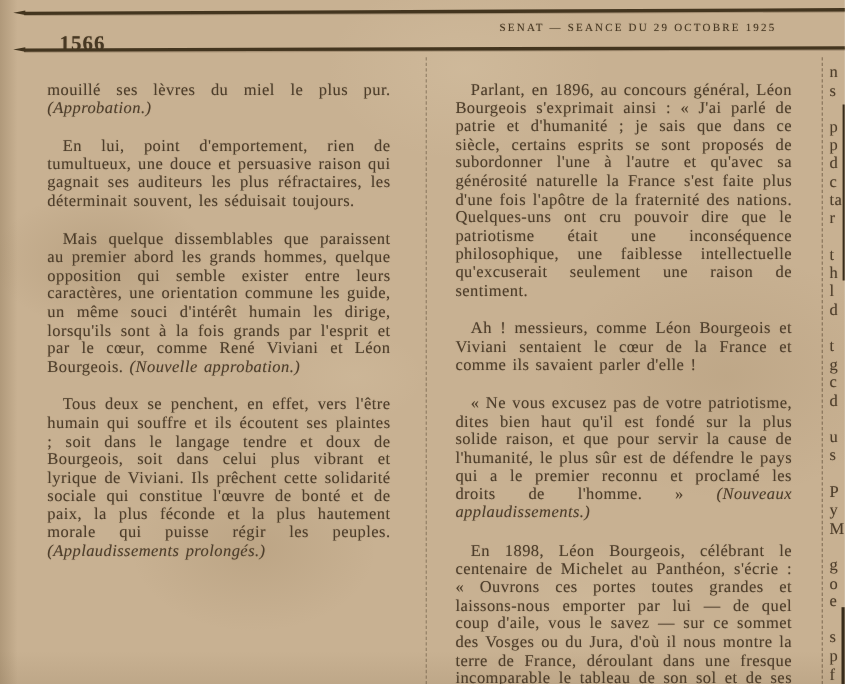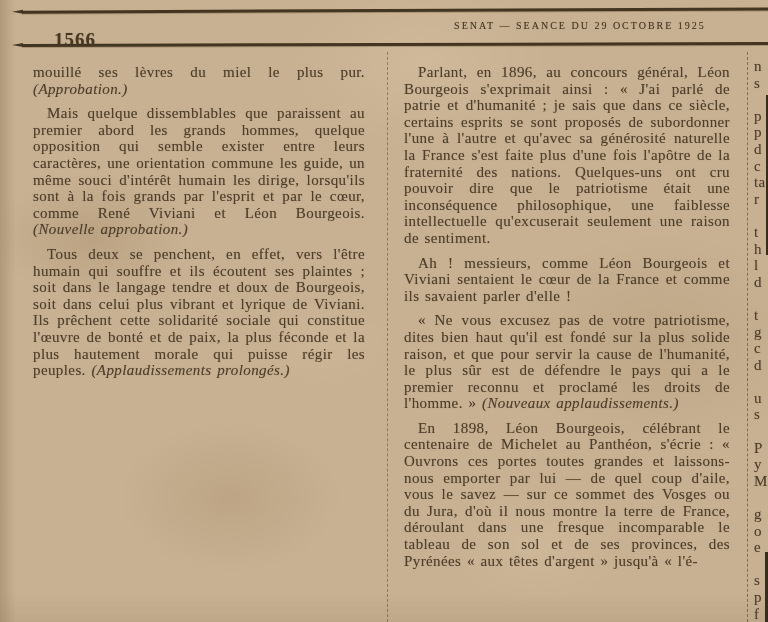--- a/index.html
+++ b/index.html
@@ -47,7 +47,7 @@
   }
   .col-left  { left:25px;  width:348px; }
   .col-right { left:396px; width:342px; }
-  .col p { margin:8px; }
+  .col p { margin:18px; }
   .col p.indent { text-indent:14px; }
   .em { font-style:italic; }
   .divider {

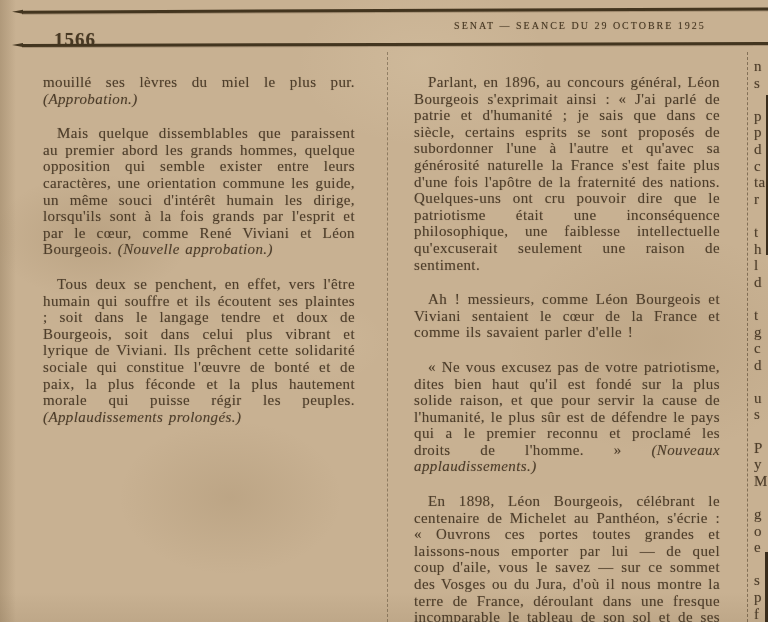--- a/index.html
+++ b/index.html
@@ -82,6 +82,7 @@
 
   <div class="col col-left">
       <p><span>mouillé ses lèvres du miel le plus pur. </span><span class="em">(Approbation.)</span></p>
+      <p class="indent"><span>En lui, point d'emportement, rien de tumultueux, une douce et persuasive raison qui gagnait ses auditeurs les plus réfractaires, les déterminait souvent, les séduisait toujours.</span></p>
       <p class="indent"><span>Mais quelque dissemblables que paraissent au premier abord les grands hommes, quelque opposition qui semble exister entre leurs caractères, une orientation commune les guide, un même souci d'intérêt humain les dirige, lorsqu'ils sont à la fois grands par l'esprit et par le cœur, comme René Viviani et Léon Bourgeois. </span><span class="em">(Nouvelle approbation.)</span></p>
       <p class="indent"><span>Tous deux se penchent, en effet, vers l'être humain qui souffre et ils écoutent ses plaintes ; soit dans le langage tendre et doux de Bourgeois, soit dans celui plus vibrant et lyrique de Viviani. Ils prêchent cette solidarité sociale qui constitue l'œuvre de bonté et de paix, la plus féconde et la plus hautement morale qui puisse régir les peuples. </span><span class="em">(Applaudissements prolongés.)</span></p>
     </div>

